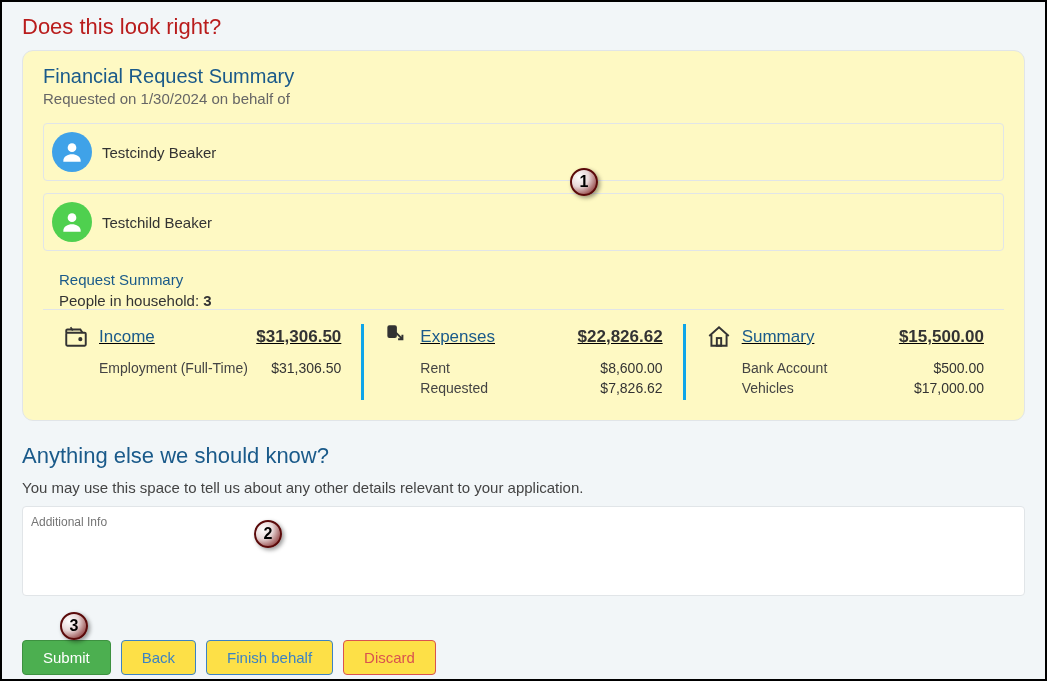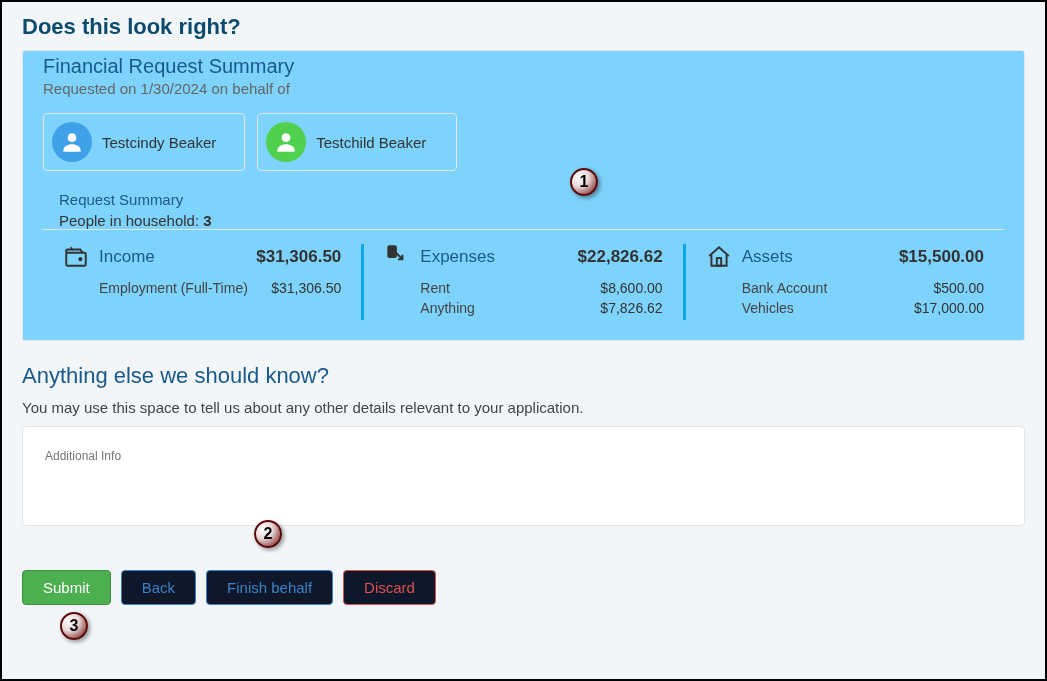--- a/index.html
+++ b/index.html
@@ -5,7 +5,7 @@
     * { box-sizing: border-box; margin: 0; padding: 0; }
     body { font-family: -apple-system, BlinkMacSystemFont, "Segoe UI", Arial, sans-serif; background: #f2f6f8; width: 1047px; height: 681px; border: 2px solid #000; padding: 0; }
     .container { padding: 10px 20px 20px 20px; }
-    .page-title { color: #0c4a6e; font-size: 22px; font-weight: 700; margin-bottom: 10px; margin-top: 2px; }
+    .page-title { color: #b91c1c; font-size: 22px; font-weight: 400; margin-bottom: 10px; margin-top: 2px; }
     .summary-card { background: #7dd3fc; border: 1px solid #e1e5e8; border-radius: 3px; padding: 4px 20px 20px 20px; position: relative; }
     .summary-title { color: #1a5a8a; font-size: 20px; font-weight: 400; margin-bottom: 2px; }
     .summary-subtitle { color: #666; font-size: 15px; margin-bottom: 16px; }

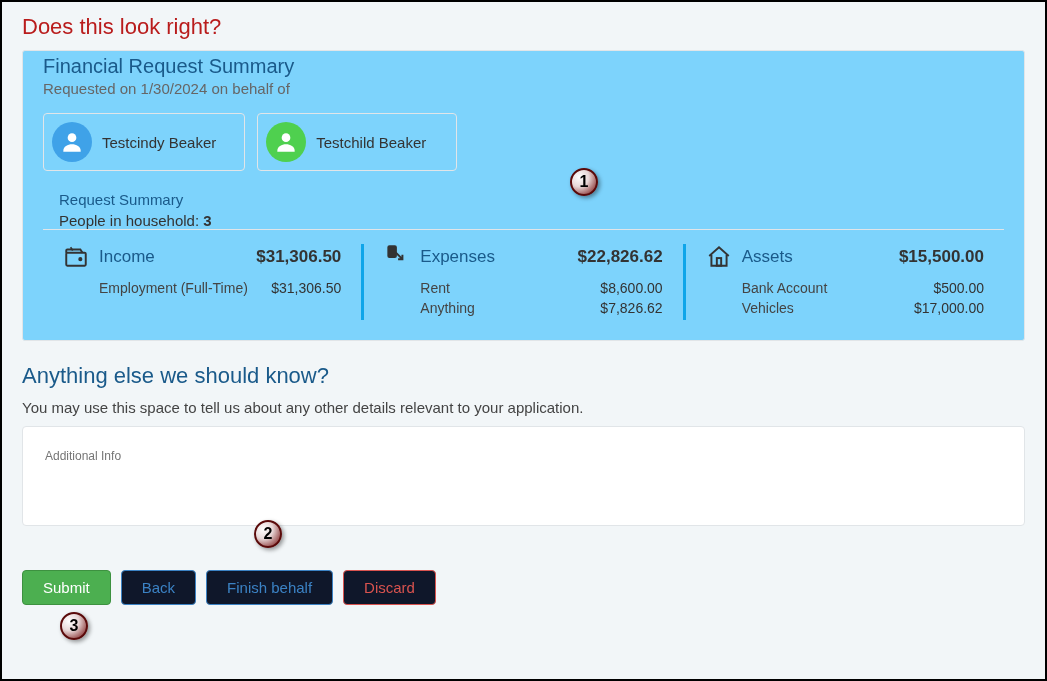--- a/index.html
+++ b/index.html
@@ -6,7 +6,7 @@
     body { font-family: -apple-system, BlinkMacSystemFont, "Segoe UI", Arial, sans-serif; background: #f2f6f8; width: 1047px; height: 681px; border: 2px solid #000; padding: 0; }
     .container { padding: 10px 20px 20px 20px; }
     .page-title { color: #b91c1c; font-size: 22px; font-weight: 400; margin-bottom: 10px; margin-top: 2px; }
-    .summary-card { background: #7dd3fc; border: 1px solid #e1e5e8; border-radius: 3px; padding: 4px 20px 20px 20px; position: relative; }
+    .summary-card { background: #fef9c3; border: 1px solid #e1e5e8; border-radius: 11px; padding: 14px 20px 20px 20px; position: relative; }
     .summary-title { color: #1a5a8a; font-size: 20px; font-weight: 400; margin-bottom: 2px; }
     .summary-subtitle { color: #666; font-size: 15px; margin-bottom: 16px; }
     .people-row { display: flex; gap: 12px; margin-bottom: 20px; }

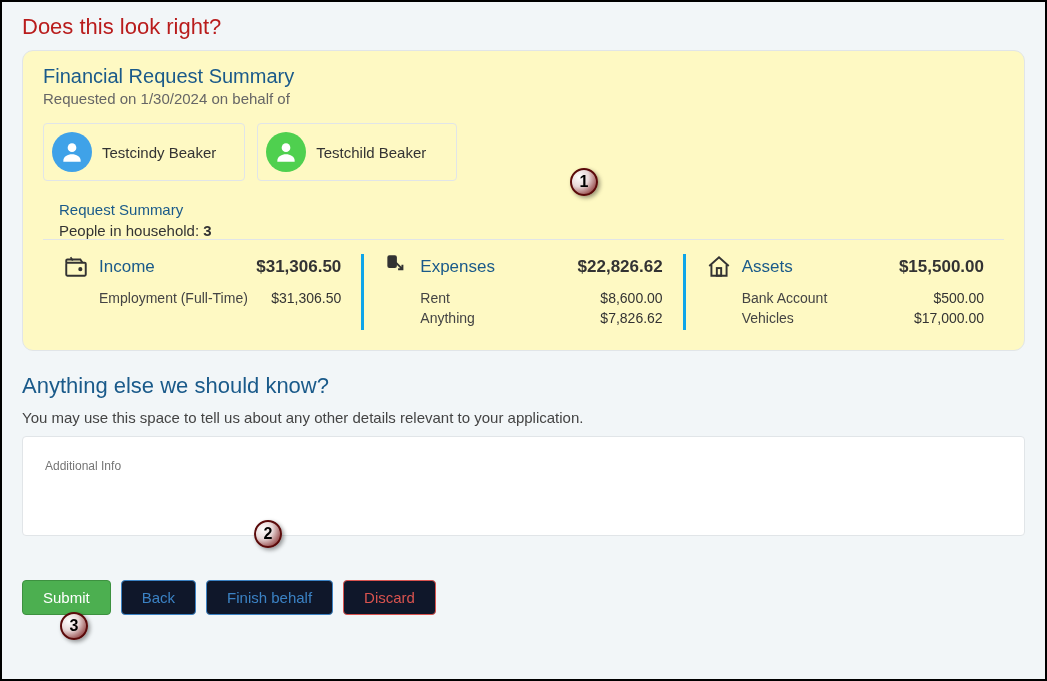--- a/index.html
+++ b/index.html
@@ -9,7 +9,7 @@
     .summary-card { background: #fef9c3; border: 1px solid #e1e5e8; border-radius: 11px; padding: 14px 20px 20px 20px; position: relative; }
     .summary-title { color: #1a5a8a; font-size: 20px; font-weight: 400; margin-bottom: 2px; }
     .summary-subtitle { color: #666; font-size: 15px; margin-bottom: 16px; }
-    .people-row { display: flex; gap: 12px; margin-bottom: 20px; }
+    .people-row { display: flex; gap: 12px; margin-bottom: 20px; flex-direction: column; }
     .person-card { border: 1px solid #e1e5e8; border-radius: 4px; padding: 8px 28px 8px 8px; display: flex; align-items: center; gap: 10px; min-width: 200px; }
     .avatar { width: 40px; height: 40px; border-radius: 50%; display: flex; align-items: center; justify-content: center; }
     .avatar.blue { background: #3fa2e8; }

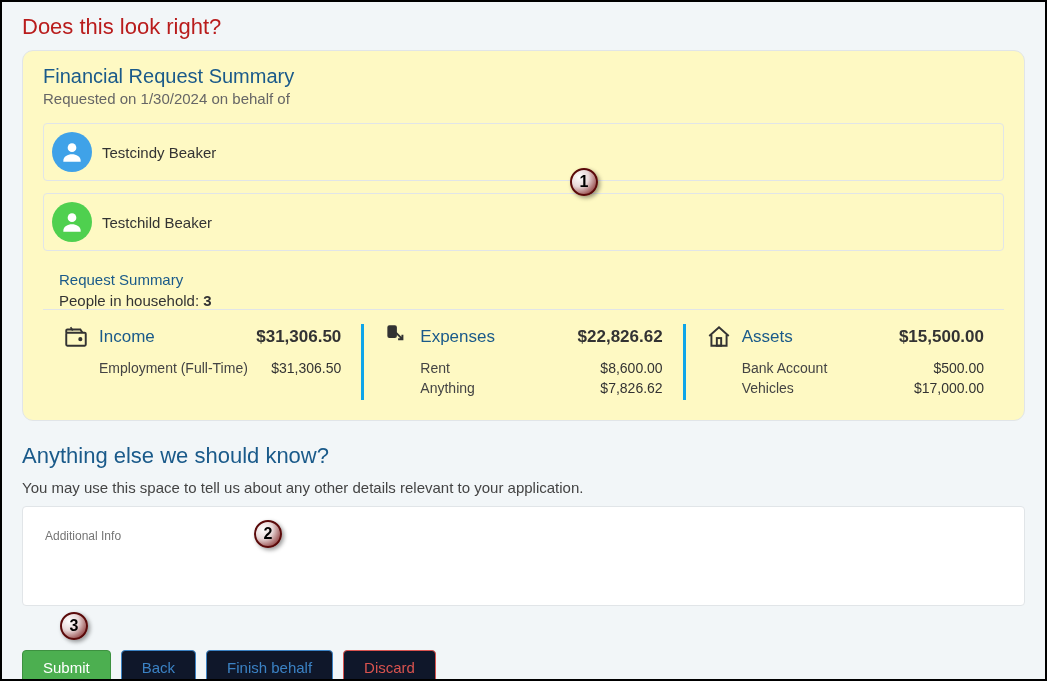--- a/index.html
+++ b/index.html
@@ -23,7 +23,7 @@
     .columns { display: flex; }
     .col { flex: 1; padding: 0 20px; }
     .col + .col { border-left: 3px solid #0ea5e9; }
-    .col-header { display: flex; align-items: center; margin-bottom: 10px; }
+    .col-header { display: flex; align-items: center; margin-bottom: 10px; text-decoration: underline; }
     .col-icon { width: 26px; height: 26px; margin-right: 10px; color: #333; flex-shrink: 0; }
     .col-title { color: #1a5a8a; font-size: 17px; flex-shrink: 0; }
     .col-total { margin-left: auto; color: #333; font-size: 17px; font-weight: 700; }

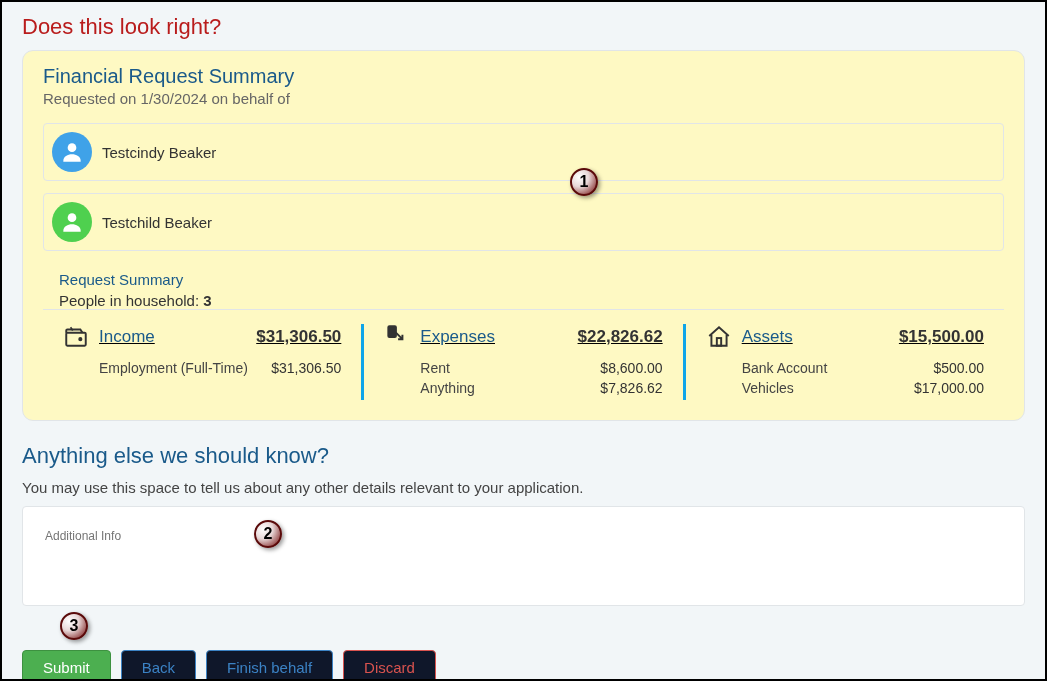--- a/index.html
+++ b/index.html
@@ -132,7 +132,7 @@
                 <rect x="10" y="13" width="4" height="7"></rect>
               </svg>
           </span>
-          <span class="col-title">Assets</span>
+          <span class="col-title">Summary</span>
           <span class="col-total">$15,500.00</span>
         </div>
         <div class="line-item">

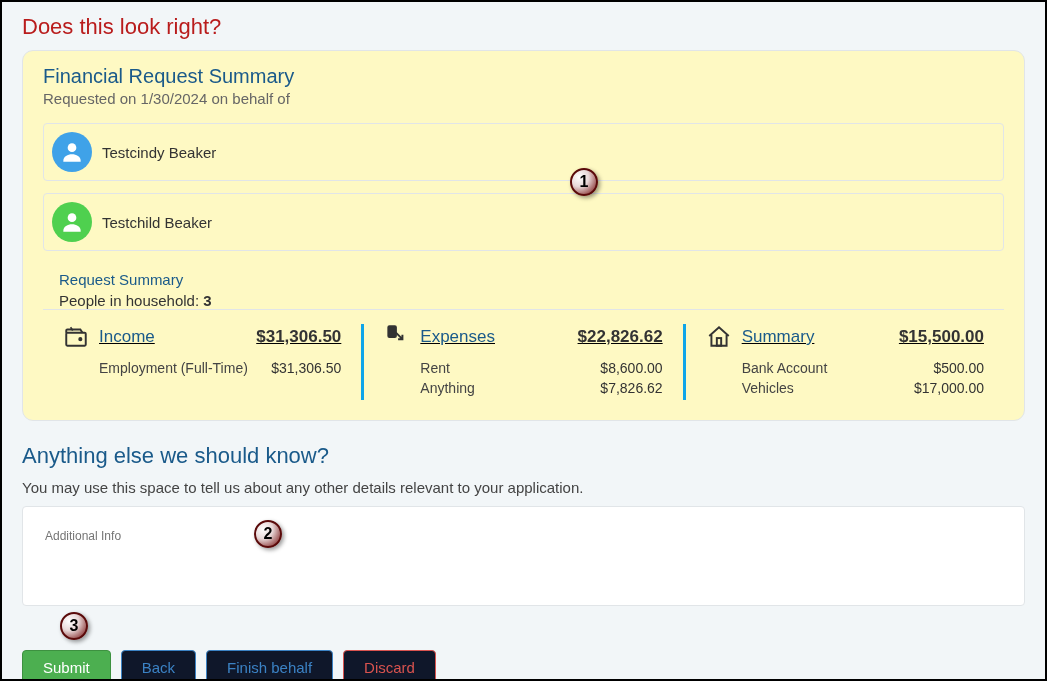--- a/index.html
+++ b/index.html
@@ -118,7 +118,7 @@
           <span class="value">$8,600.00</span>
         </div>
         <div class="line-item">
-          <span class="label">Anything</span>
+          <span class="label">Requested</span>
           <span class="value">$7,826.62</span>
         </div>
       </div>

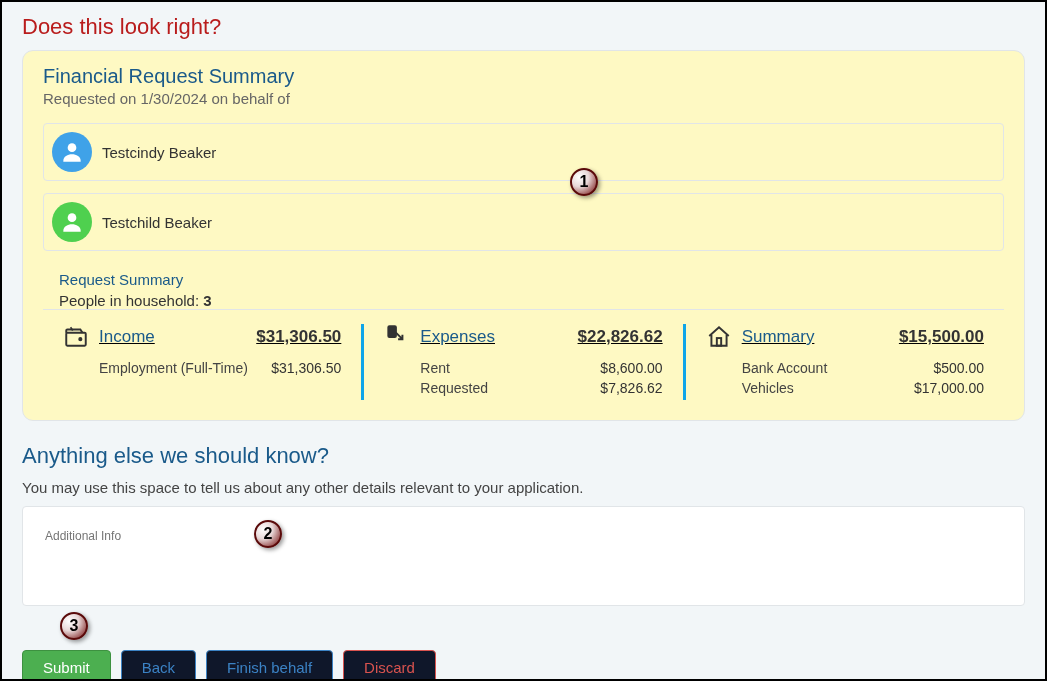--- a/index.html
+++ b/index.html
@@ -32,7 +32,7 @@
     .line-item .value { color: #333; }
     .section-title { color: #1a5a8a; font-size: 22px; font-weight: 400; margin-top: 22px; margin-bottom: 10px; }
     .section-desc { color: #444; font-size: 15px; margin-bottom: 10px; }
-    .textarea { width: 100%; height: 100px; background: #fff; border: 1px solid #e1e5e8; border-radius: 4px; padding: 22px; font-size: 12px; color: #6d28d9; resize: none; font-family: inherit; }
+    .textarea { width: 100%; height: 90px; background: #fff; border: 1px solid #e1e5e8; border-radius: 4px; padding: 8px; font-size: 12px; color: #6d28d9; resize: none; font-family: inherit; }
     .buttons { display: flex; gap: 10px; margin-top: 40px; position: relative; }
     .btn { padding: 8px 20px; border-radius: 4px; font-size: 15px; cursor: pointer; border: 1px solid; background: #0f172a; }
     .btn-submit { background: #4caf50; border-color: #3d9140; color: #fff; font-weight: 400; }

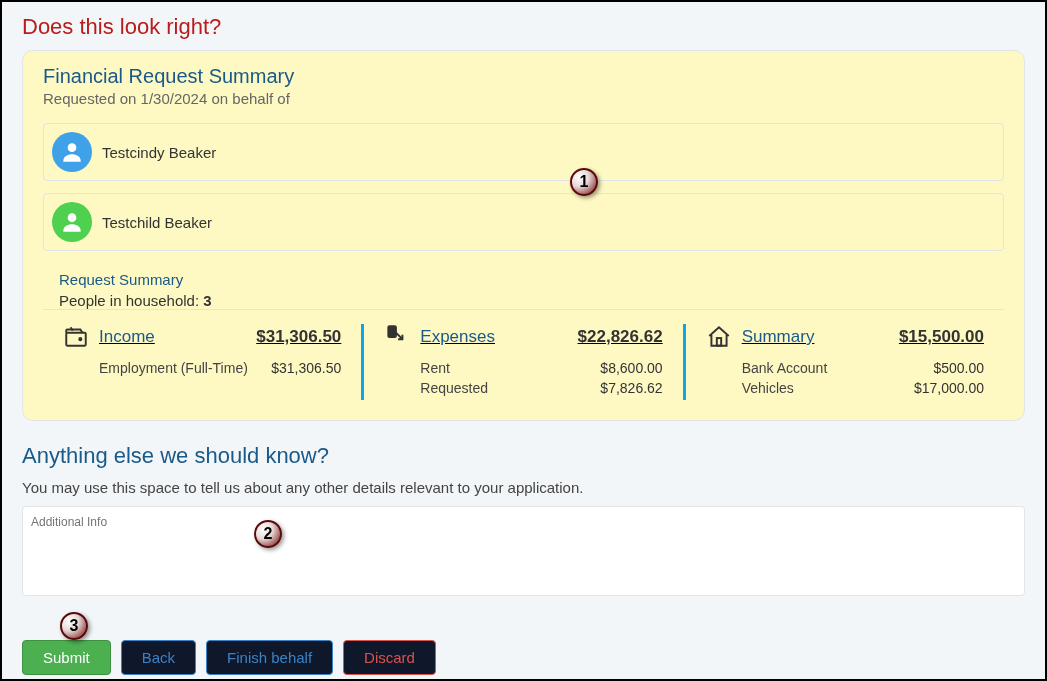--- a/index.html
+++ b/index.html
@@ -34,7 +34,7 @@
     .section-desc { color: #444; font-size: 15px; margin-bottom: 10px; }
     .textarea { width: 100%; height: 90px; background: #fff; border: 1px solid #e1e5e8; border-radius: 4px; padding: 8px; font-size: 12px; color: #6d28d9; resize: none; font-family: inherit; }
     .buttons { display: flex; gap: 10px; margin-top: 40px; position: relative; }
-    .btn { padding: 8px 20px; border-radius: 4px; font-size: 15px; cursor: pointer; border: 1px solid; background: #0f172a; }
+    .btn { padding: 8px 20px; border-radius: 4px; font-size: 15px; cursor: pointer; border: 1px solid; background: #fde047; }
     .btn-submit { background: #4caf50; border-color: #3d9140; color: #fff; font-weight: 400; }
     .btn-back { border-color: #3b82c4; color: #3b82c4; }
     .btn-finish { border-color: #3b82c4; color: #3b82c4; }

